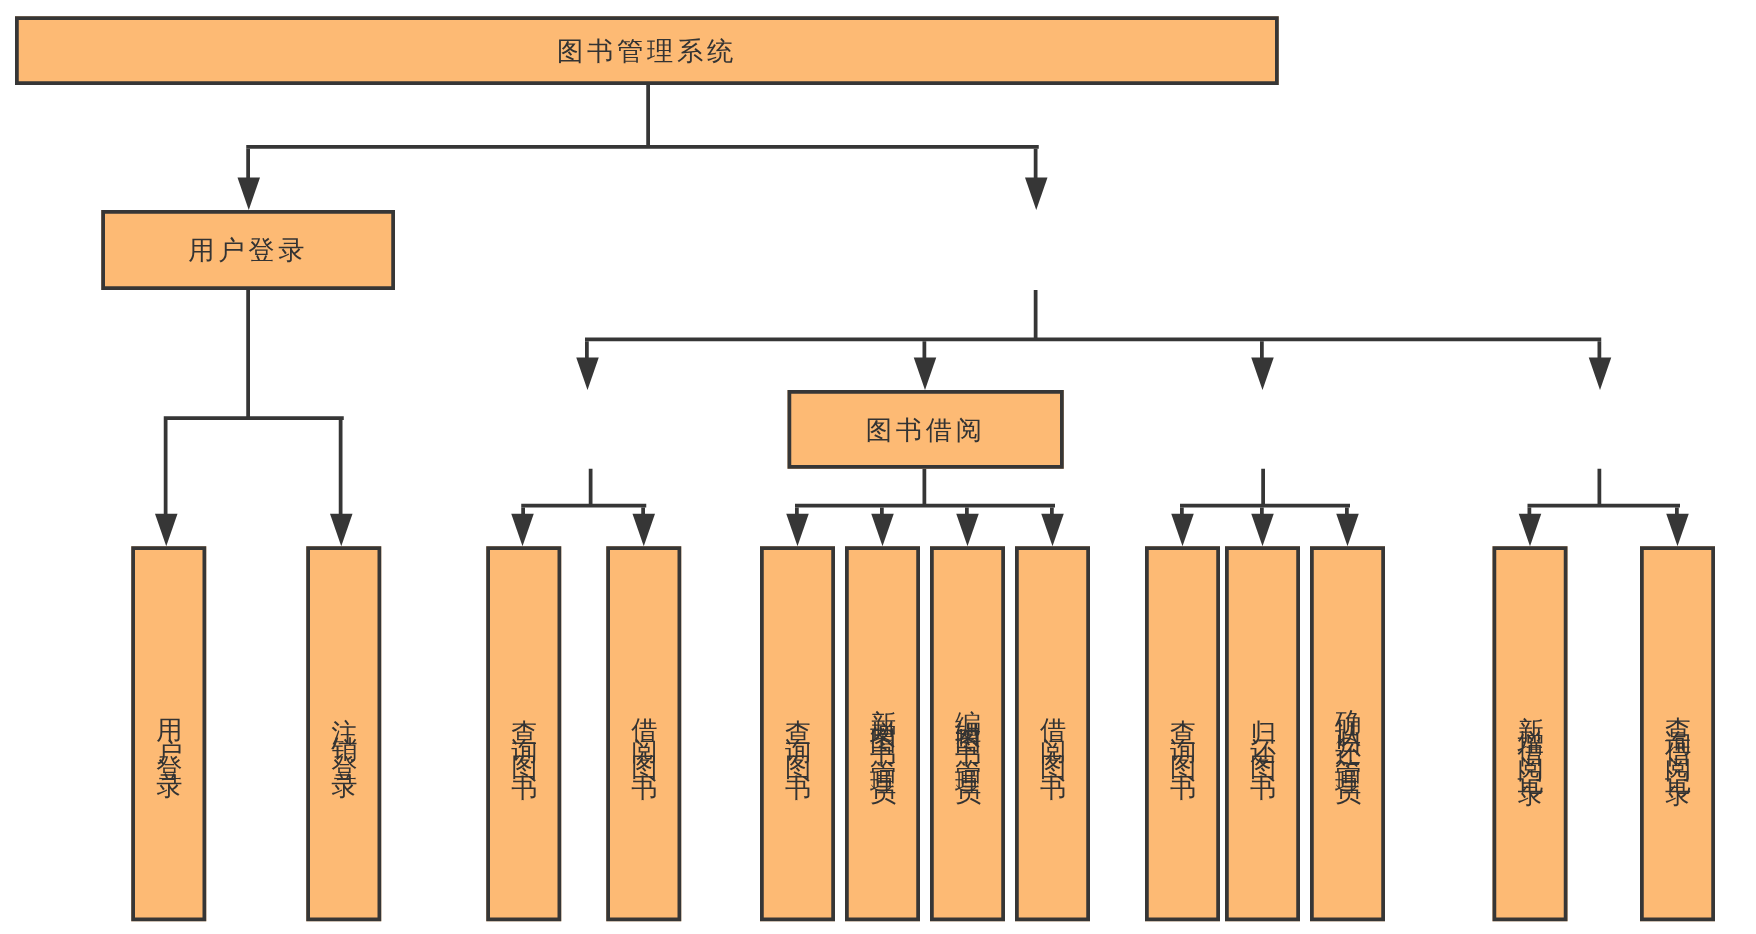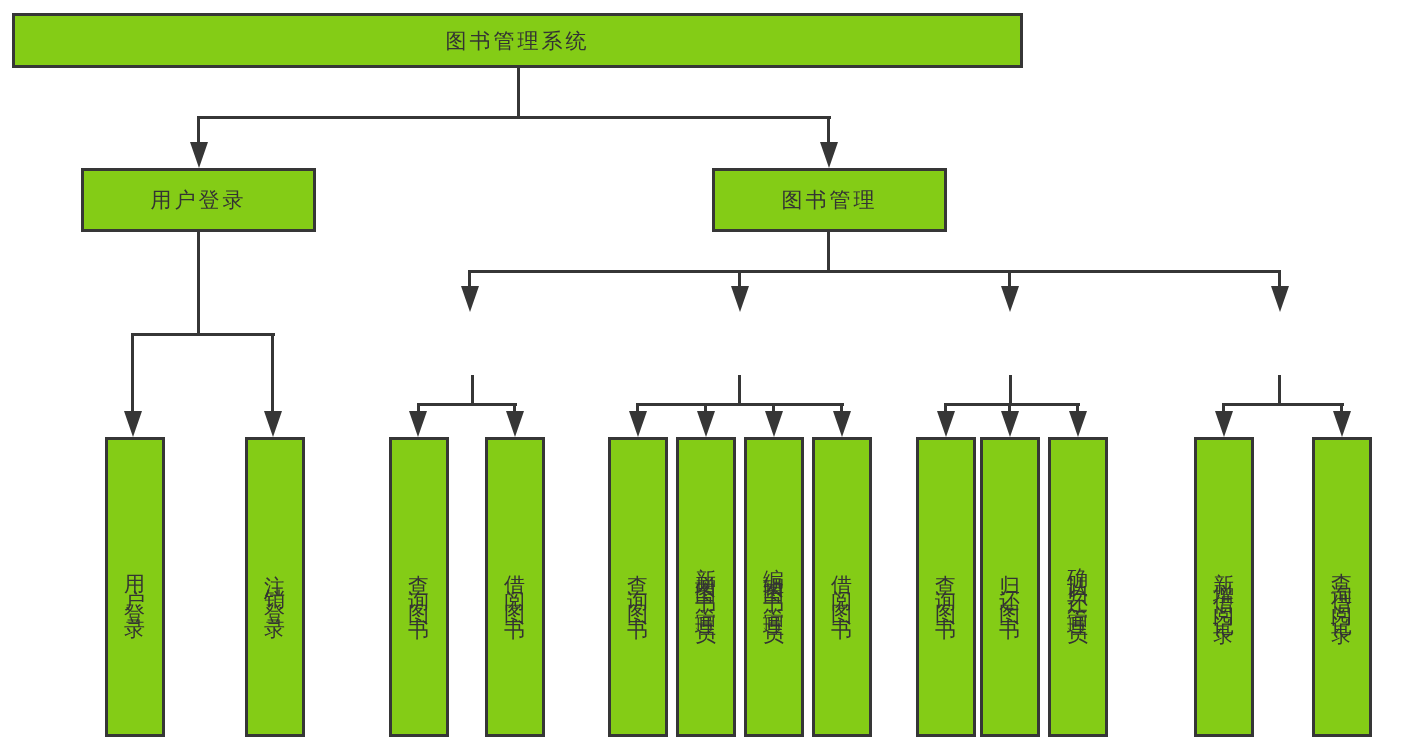--- a/index.html
+++ b/index.html
@@ -8,7 +8,7 @@
 
   .box{
     position:absolute;
-    background:#84cc16;
+    background:#fdba74;
     border:3px solid #363636;
     box-sizing:border-box;
     display:flex;

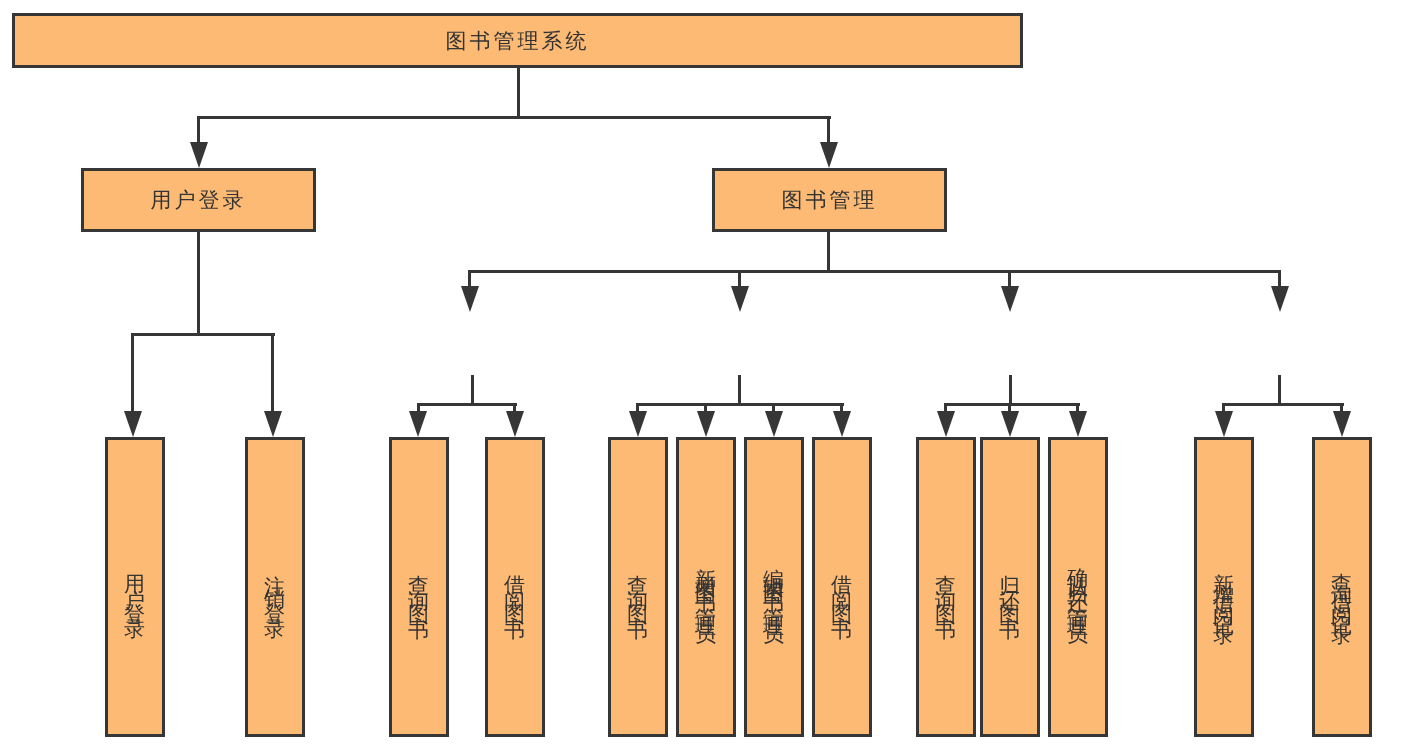--- a/index.html
+++ b/index.html
@@ -119,9 +119,6 @@
   <div class="box" style="left:81px;top:168px;width:235px;height:64px">
     <span class="hlabel">用户登录</span>
   </div>
-  <div class="box" style="left:712px;top:168px;width:235px;height:64px">
-    <span class="hlabel">图书管理</span>
-  </div>
 
 
   <div class="box leaf" style="left:105px">

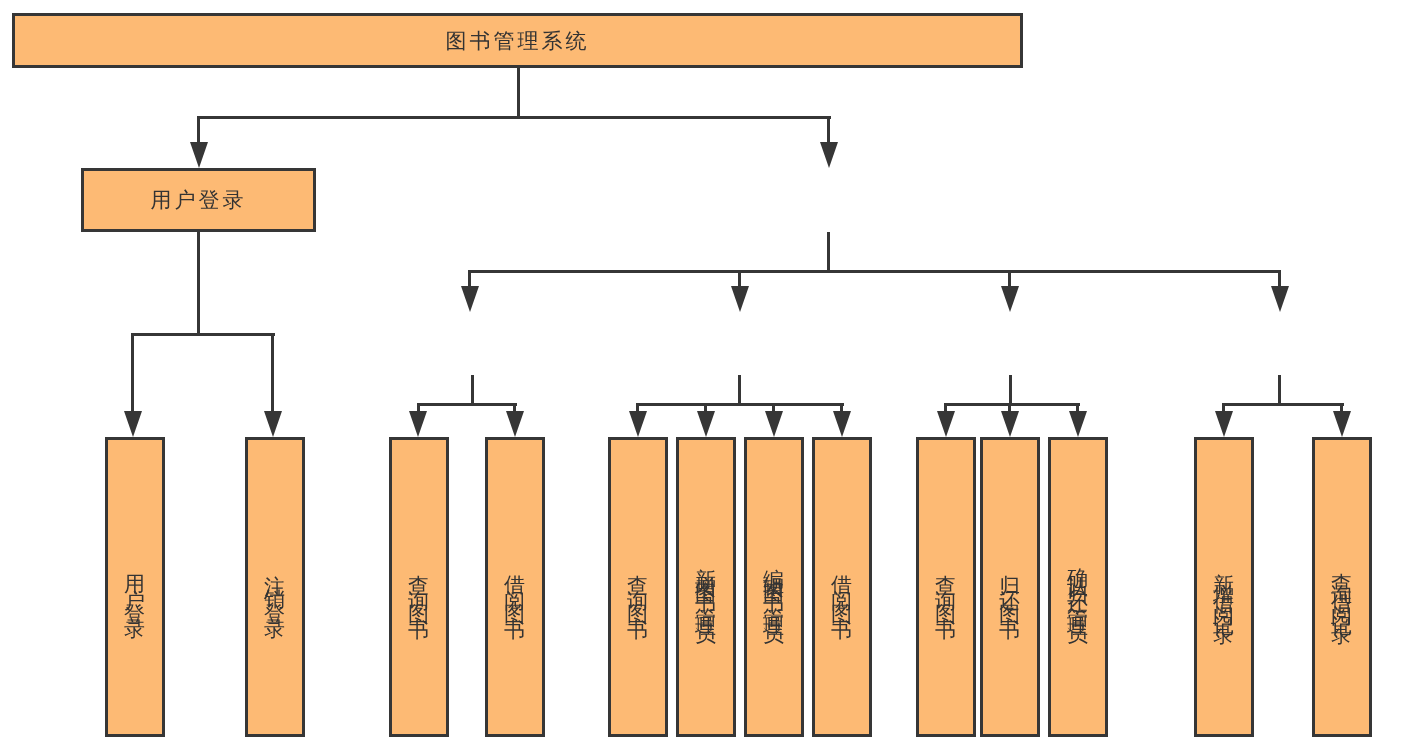--- a/index.html
+++ b/index.html
@@ -120,6 +120,9 @@
     <span class="hlabel">用户登录</span>
   </div>
 
+  <div class="box" style="left:630px;top:312px;width:221px;height:63px">
+    <span class="hlabel">图书借阅</span>
+  </div>
 
   <div class="box leaf" style="left:105px">
     <span class="vtext sp-wide">用户登录</span>

